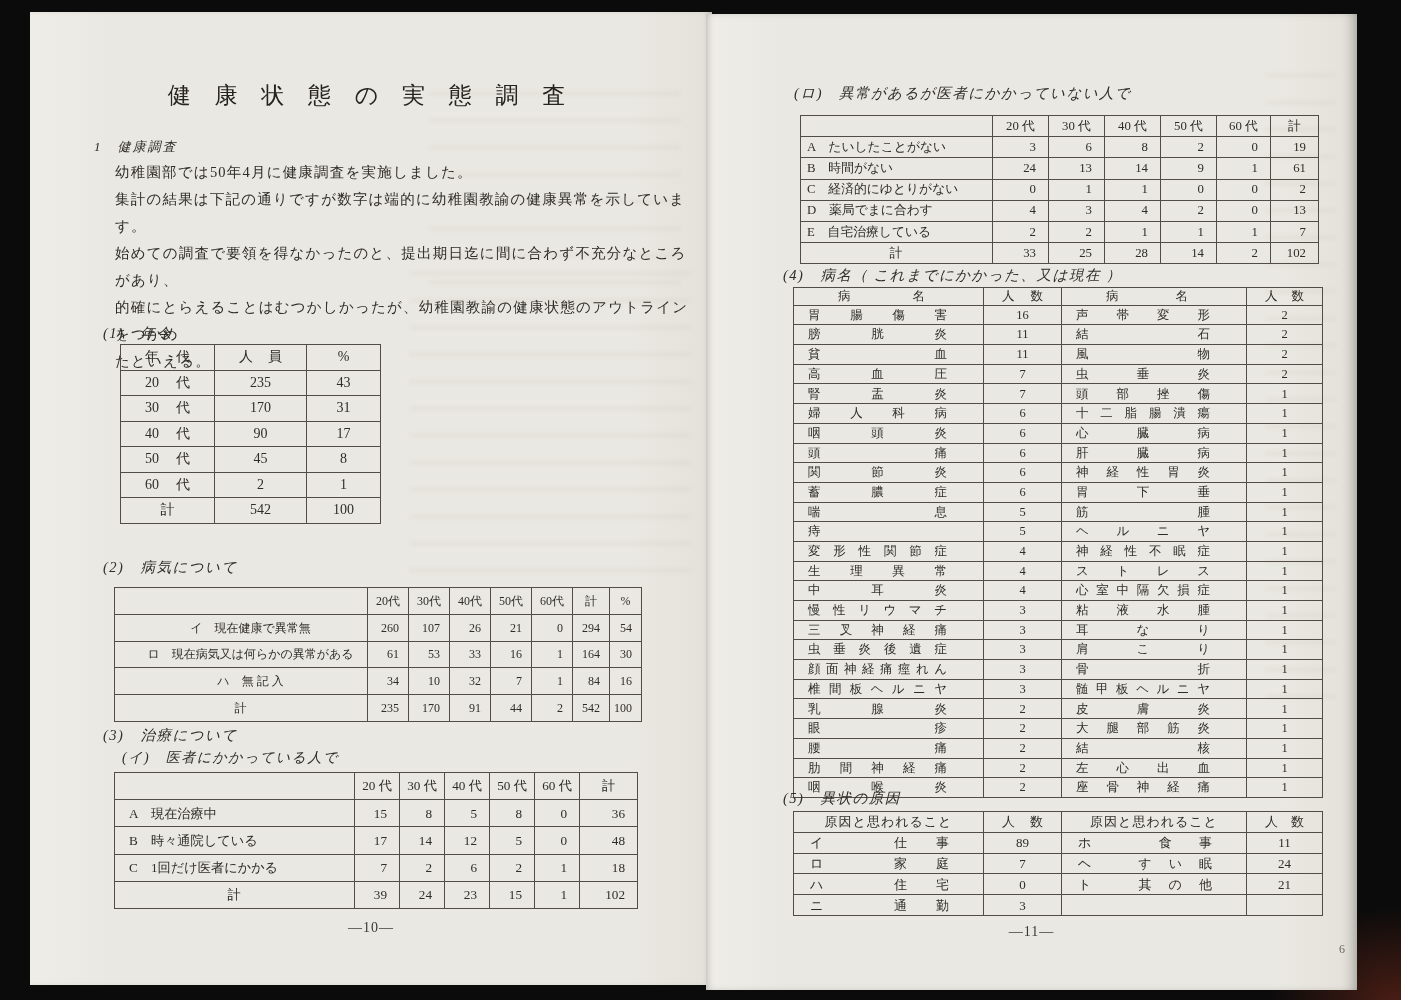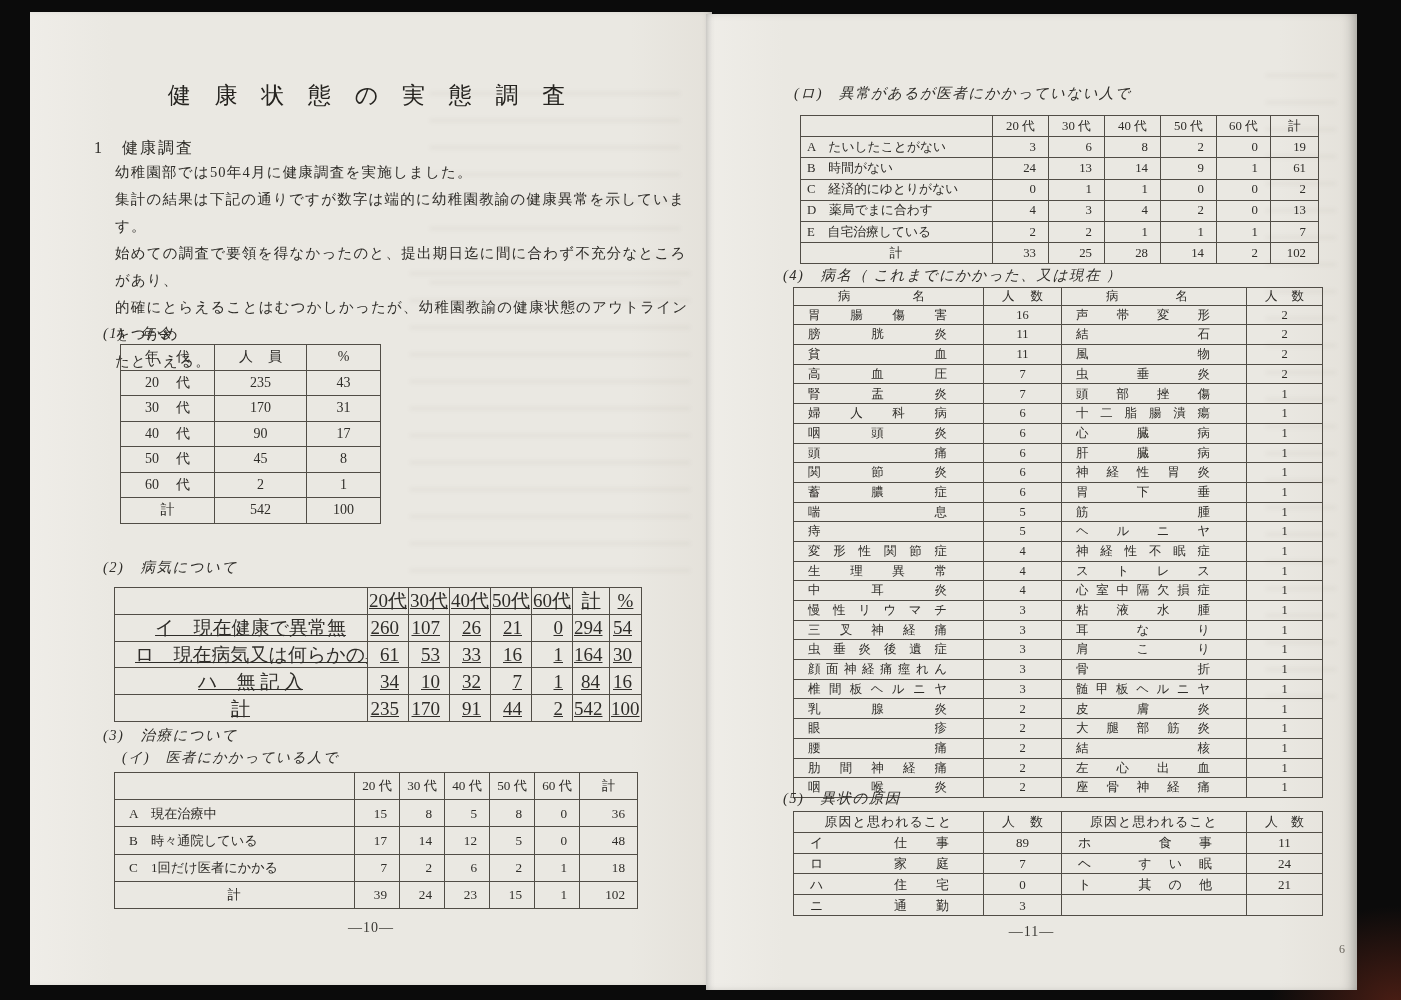--- a/index.html
+++ b/index.html
@@ -17,7 +17,7 @@
   .ghost{position:absolute;background:repeating-linear-gradient(180deg, rgba(118,112,100,.16) 0 3px, rgba(0,0,0,0) 3px 27px);filter:blur(2px);opacity:.5;pointer-events:none;}
 
   .doc-title{position:absolute;left:0;right:0;top:68px;text-align:center;font-size:23px;letter-spacing:9px;color:#262420;}
-  .sec-heading{position:absolute;font-size:16px;letter-spacing:2px;}
+  .sec-heading{position:absolute;font-size:13px;letter-spacing:2px;font-style:italic;}
   .para{position:absolute;left:85px;top:147px;width:586px;font-size:14.5px;line-height:27px;letter-spacing:1.2px;}
   .caption{position:absolute;font-size:14.5px;letter-spacing:1.5px;font-style:italic;}
 

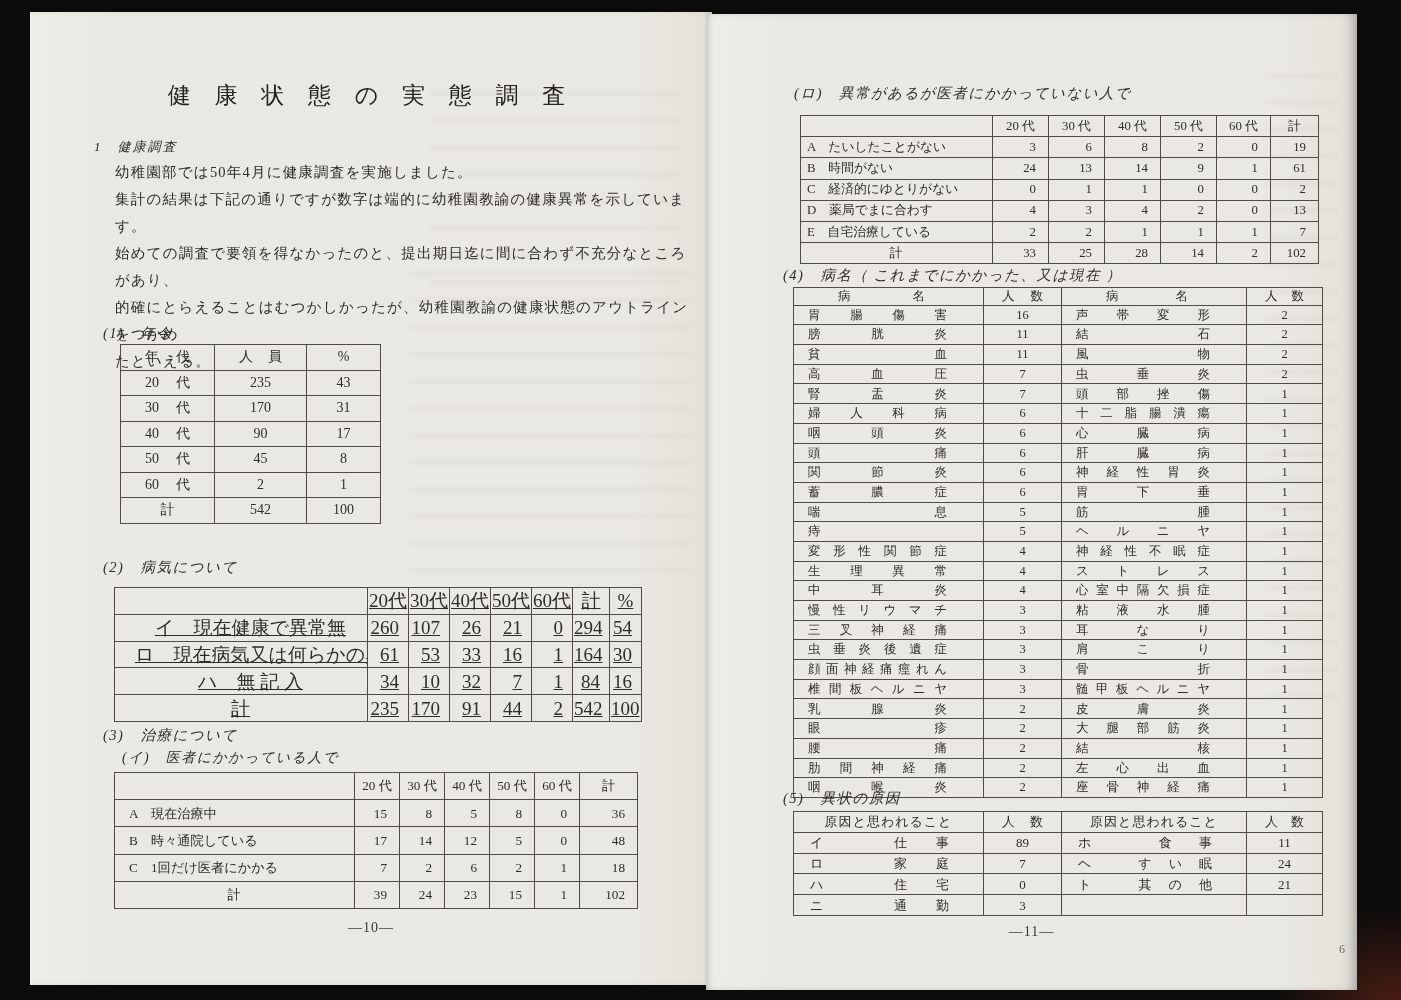--- a/index.html
+++ b/index.html
@@ -33,7 +33,7 @@
 
   
   .t2{left:84px;top:575px;width:527px;}
-  .t2 th,.t2 td{height:23.8px;font-size:19px;text-align:center;text-decoration:underline;}
+  .t2 th,.t2 td{height:23.8px;font-size:12px;text-align:center;}
   .t2 td:first-child{text-align:center;padding-left:20px;}
   .t2 td:not(:first-child){text-align:right;padding-right:9px;}
   .t2 tr.total td:first-child{text-align:center;padding-left:0;}

